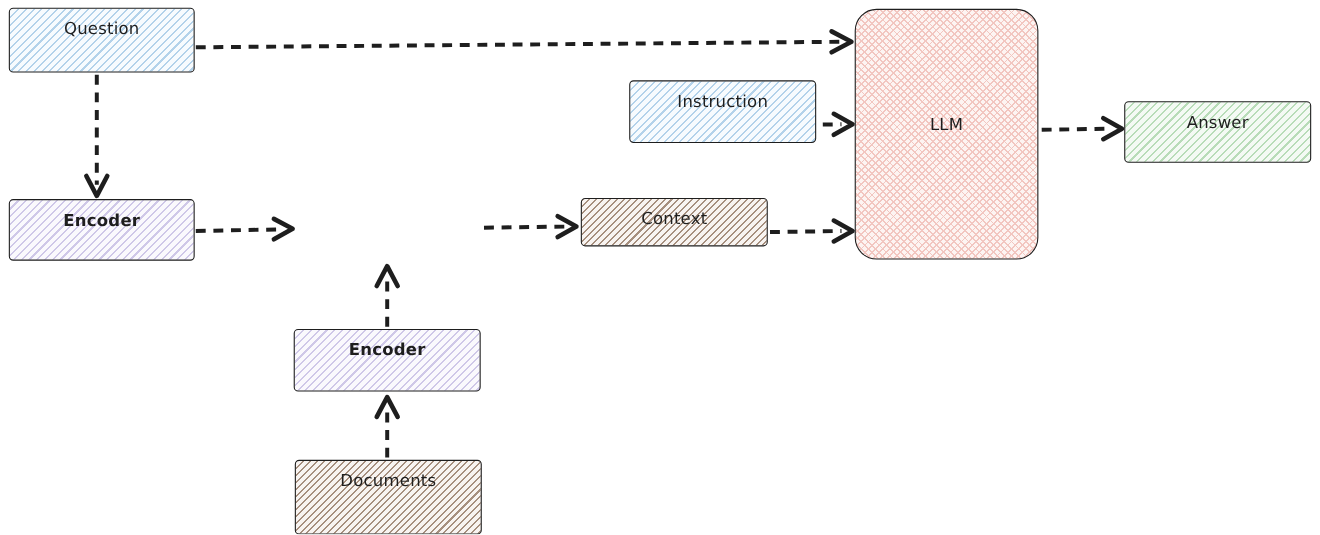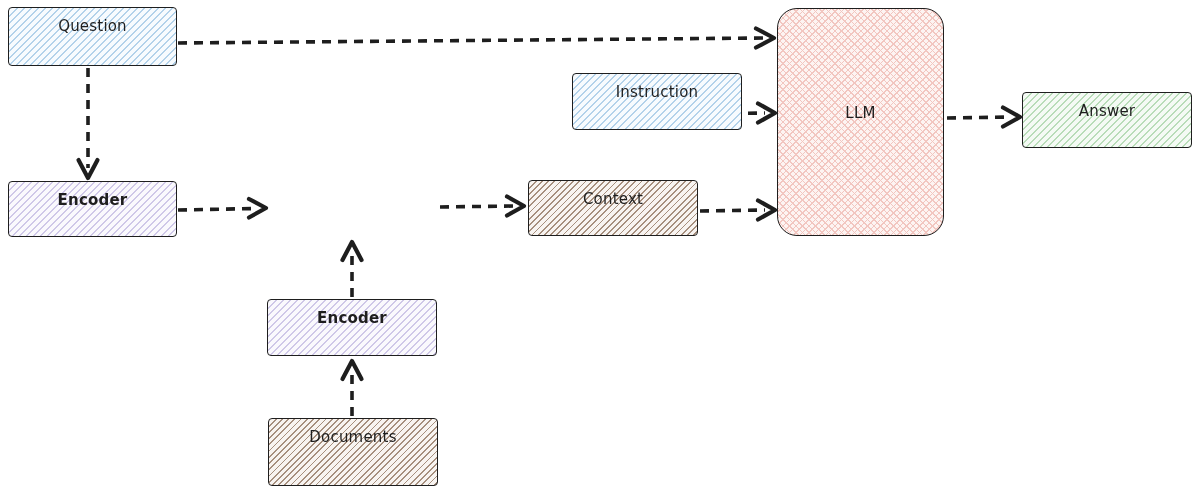--- a/index.html
+++ b/index.html
@@ -152,7 +152,7 @@
   </div>
 
 
-  <div class="node fill-brown" style="left:528px; top:180px; width:170px; height:56px;">
+  <div class="node fill-brown" style="left:528px; top:180px; width:170px; height:44px;">
     <span class="label">Context</span>
   </div>
 

